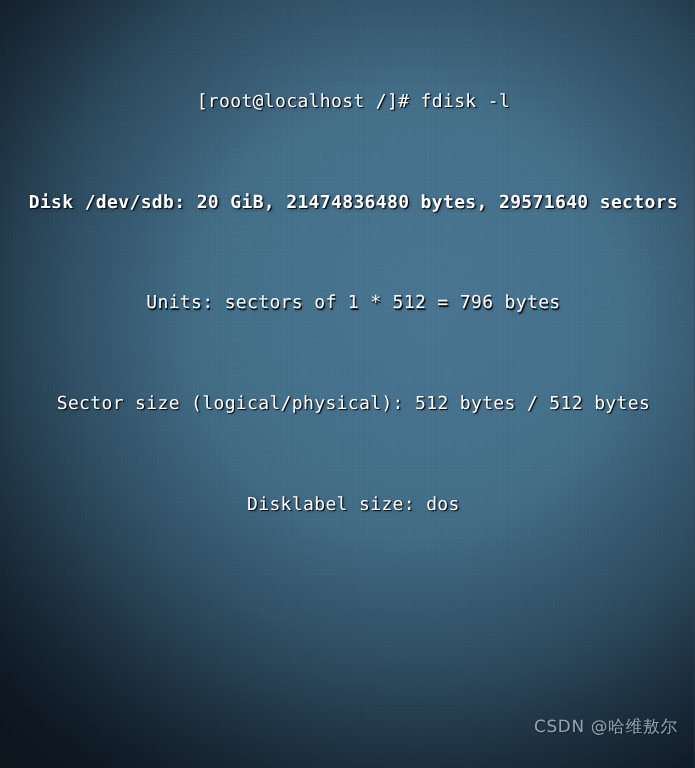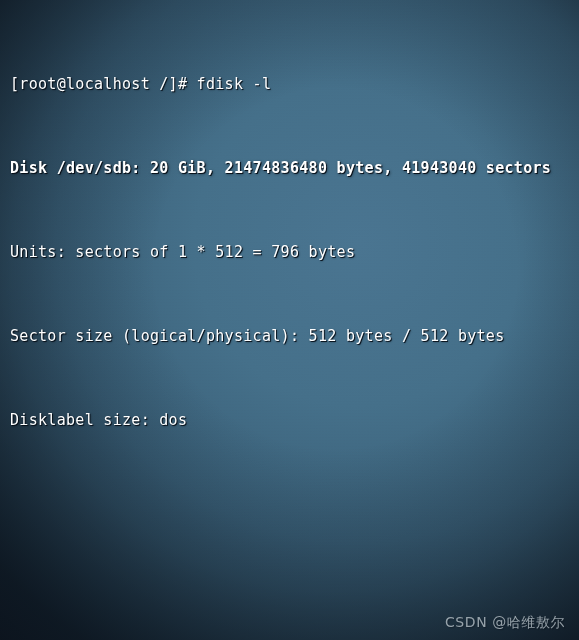--- a/index.html
+++ b/index.html
@@ -52,6 +52,7 @@
     height: 28px;
     letter-spacing: 0.02em;
     text-shadow: 1px 1px 0 rgba(6,14,22,0.85), 1px 1px 2px rgba(4,10,18,0.55);
+    text-align: center;
   }
   .line.bold {
     font-weight: bold;

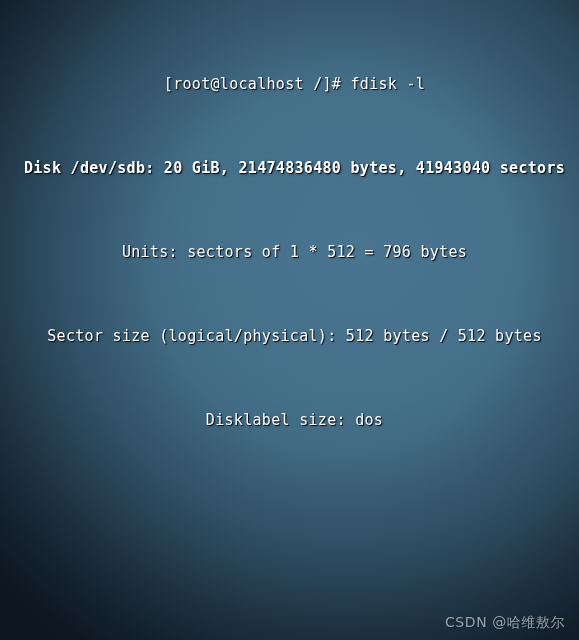--- a/index.html
+++ b/index.html
@@ -81,7 +81,7 @@
 
   <div id="lines">
     <div class="line">[root@localhost /]# fdisk -l</div>
-    <div class="line bold">Disk /dev/sdb: 20 GiB, 21474836480 bytes, 41943040 sectors</div>
+    <div class="line bold">Disk /dev/sdb: 20 GiB, 21474836480 bytes, 29571640 sectors</div>
     <div class="line">Units: sectors of 1 * 512 = 796 bytes</div>
     <div class="line">Sector size (logical/physical): 512 bytes / 512 bytes</div>
     <div class="line">Disklabel size: dos</div>

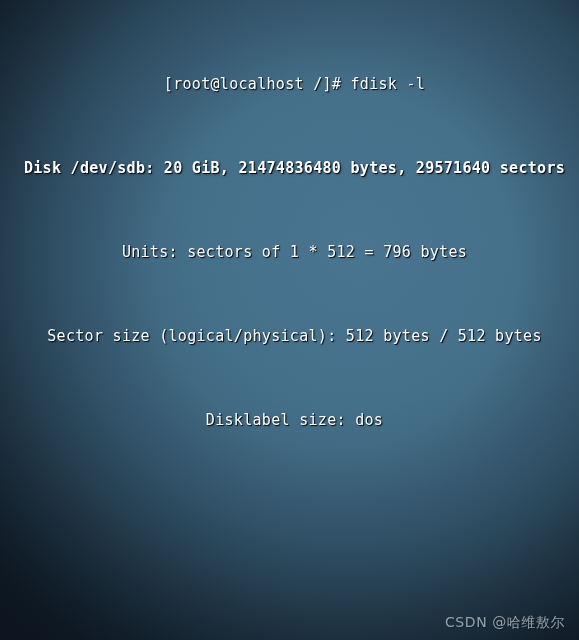--- a/index.html
+++ b/index.html
@@ -61,7 +61,7 @@
   #watermark {
     position: absolute;
     right: 14px;
-    bottom: 8px;
+    bottom: 24px;
     z-index: 3;
     font-family: "DejaVu Sans", "Liberation Sans", sans-serif;
     font-size: 14px;

